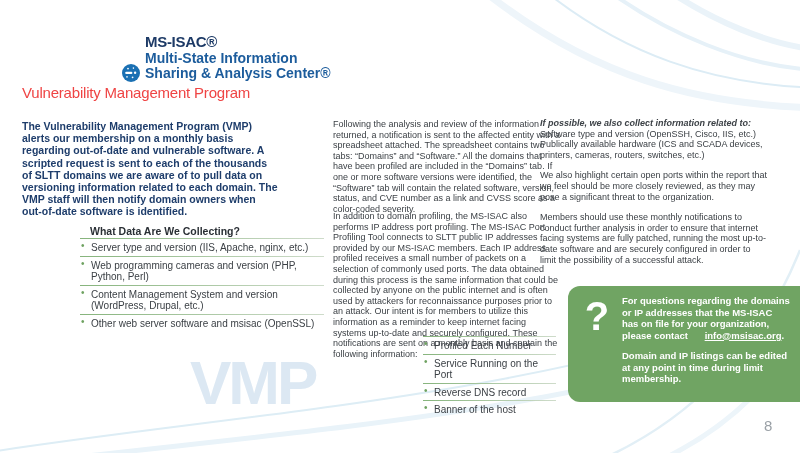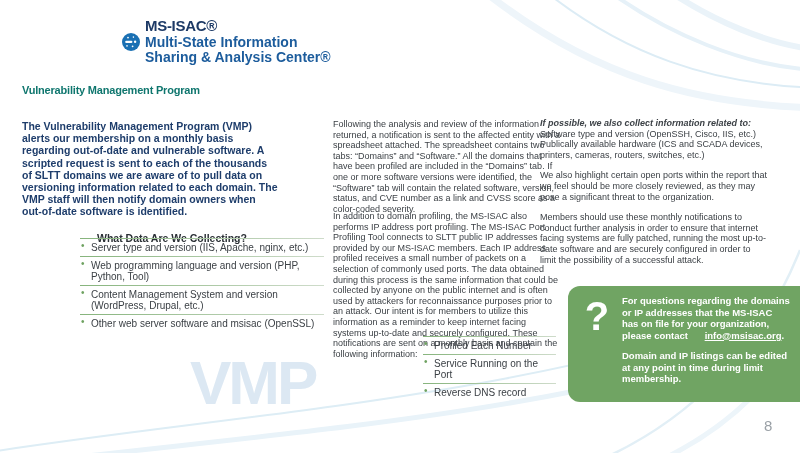--- a/index.html
+++ b/index.html
@@ -18,7 +18,7 @@
   }
 
   
-  .logo { position:absolute; left:122px; top:18px; display:flex; align-items:center; }
+  .logo { position:absolute; left:122px; top:34px; display:flex; align-items:flex-end; }
   .logo-globe { flex:0 0 auto; margin-top:1px; }
   .logo-textblock { margin-left:5px; }
   .logo-name { font-size:15px; font-weight:700; letter-spacing:-0.3px; color:#1d3a66; line-height:1.1; }

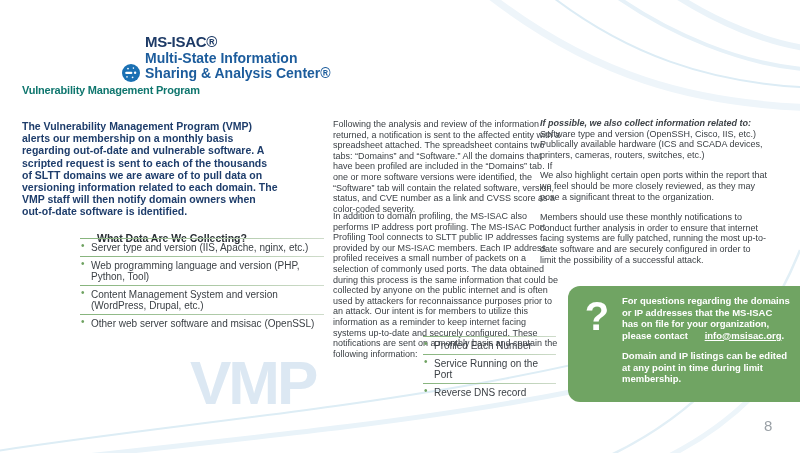--- a/index.html
+++ b/index.html
@@ -27,7 +27,7 @@
   
   .title {
     position:absolute; left:22px; top:84px; margin:0;
-    font-size:11px; font-weight:700; color:#0f766e; letter-spacing:-0.2px;
+    font-size:15px; font-weight:400; color:#ef4444; letter-spacing:-0.2px;
   }
 
   

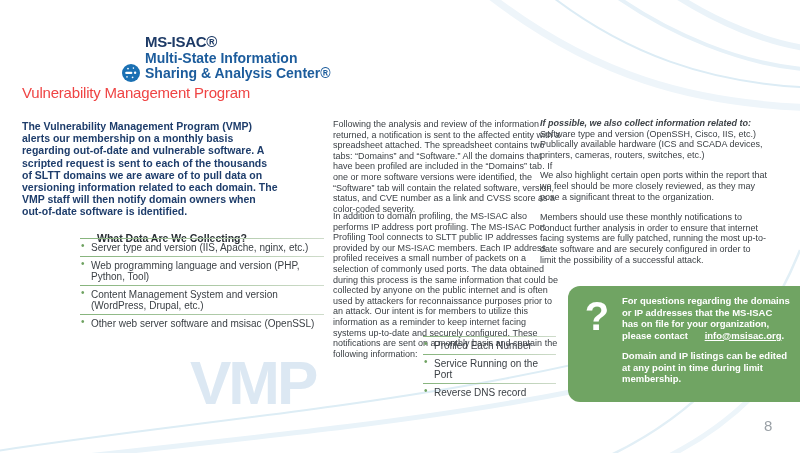--- a/index.html
+++ b/index.html
@@ -36,7 +36,7 @@
     font-size:10.5px; font-weight:700; color:#1e3d6b; line-height:1.16;
   }
   .collect-heading {
-    position:absolute; left:90px; top:225px; margin:7px;
+    position:absolute; left:90px; top:225px; margin:0;
     font-size:10.5px; font-weight:700; color:#2a2f35;
   }
   .list { list-style:none; margin:0; padding:0; position:absolute; }

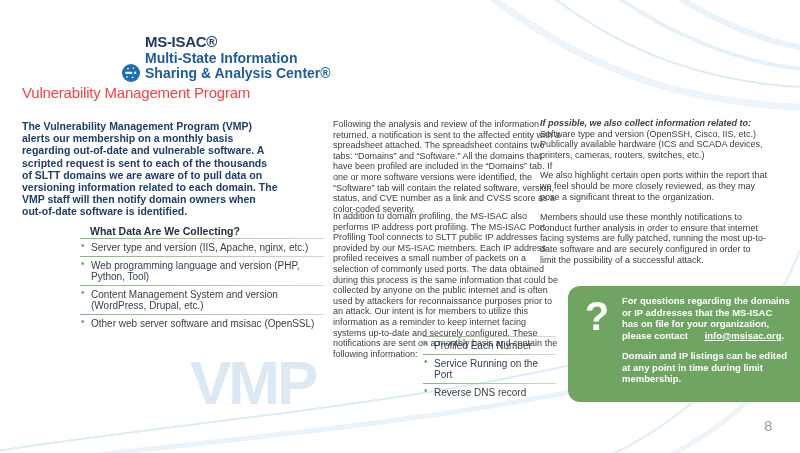--- a/index.html
+++ b/index.html
@@ -128,7 +128,7 @@
   <h2 class="collect-heading">What Data Are We Collecting?</h2>
   <ul class="list left-list">
     <li>Server type and version (IIS, Apache, nginx, etc.)</li>
-    <li>Web programming language and version (PHP, Python, Tool)</li>
+    <li>Web programming cameras and version (PHP, Python, Perl)</li>
     <li>Content Management System and version (WordPress, Drupal, etc.)</li>
     <li>Other web server software and msisac (OpenSSL)</li>
   </ul>

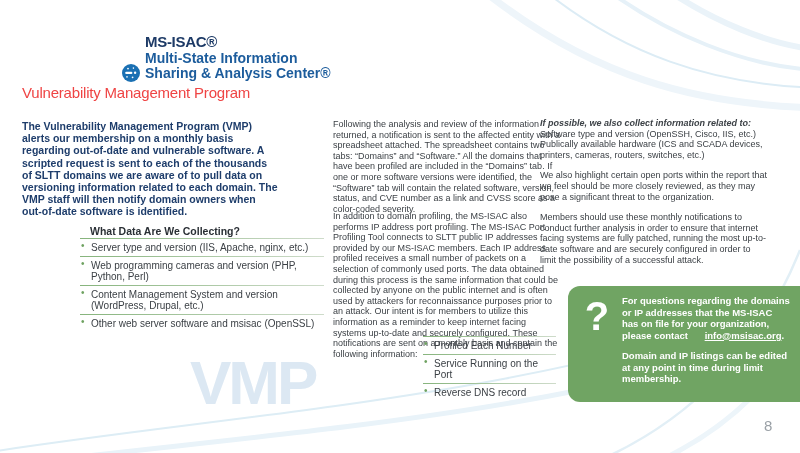--- a/index.html
+++ b/index.html
@@ -139,6 +139,7 @@
     <li>Profiled Each Number</li>
     <li>Service Running on the Port</li>
     <li>Reverse DNS record</li>
+    <li>Banner of the host</li>
   </ul>
 
   <div class="right-col">

